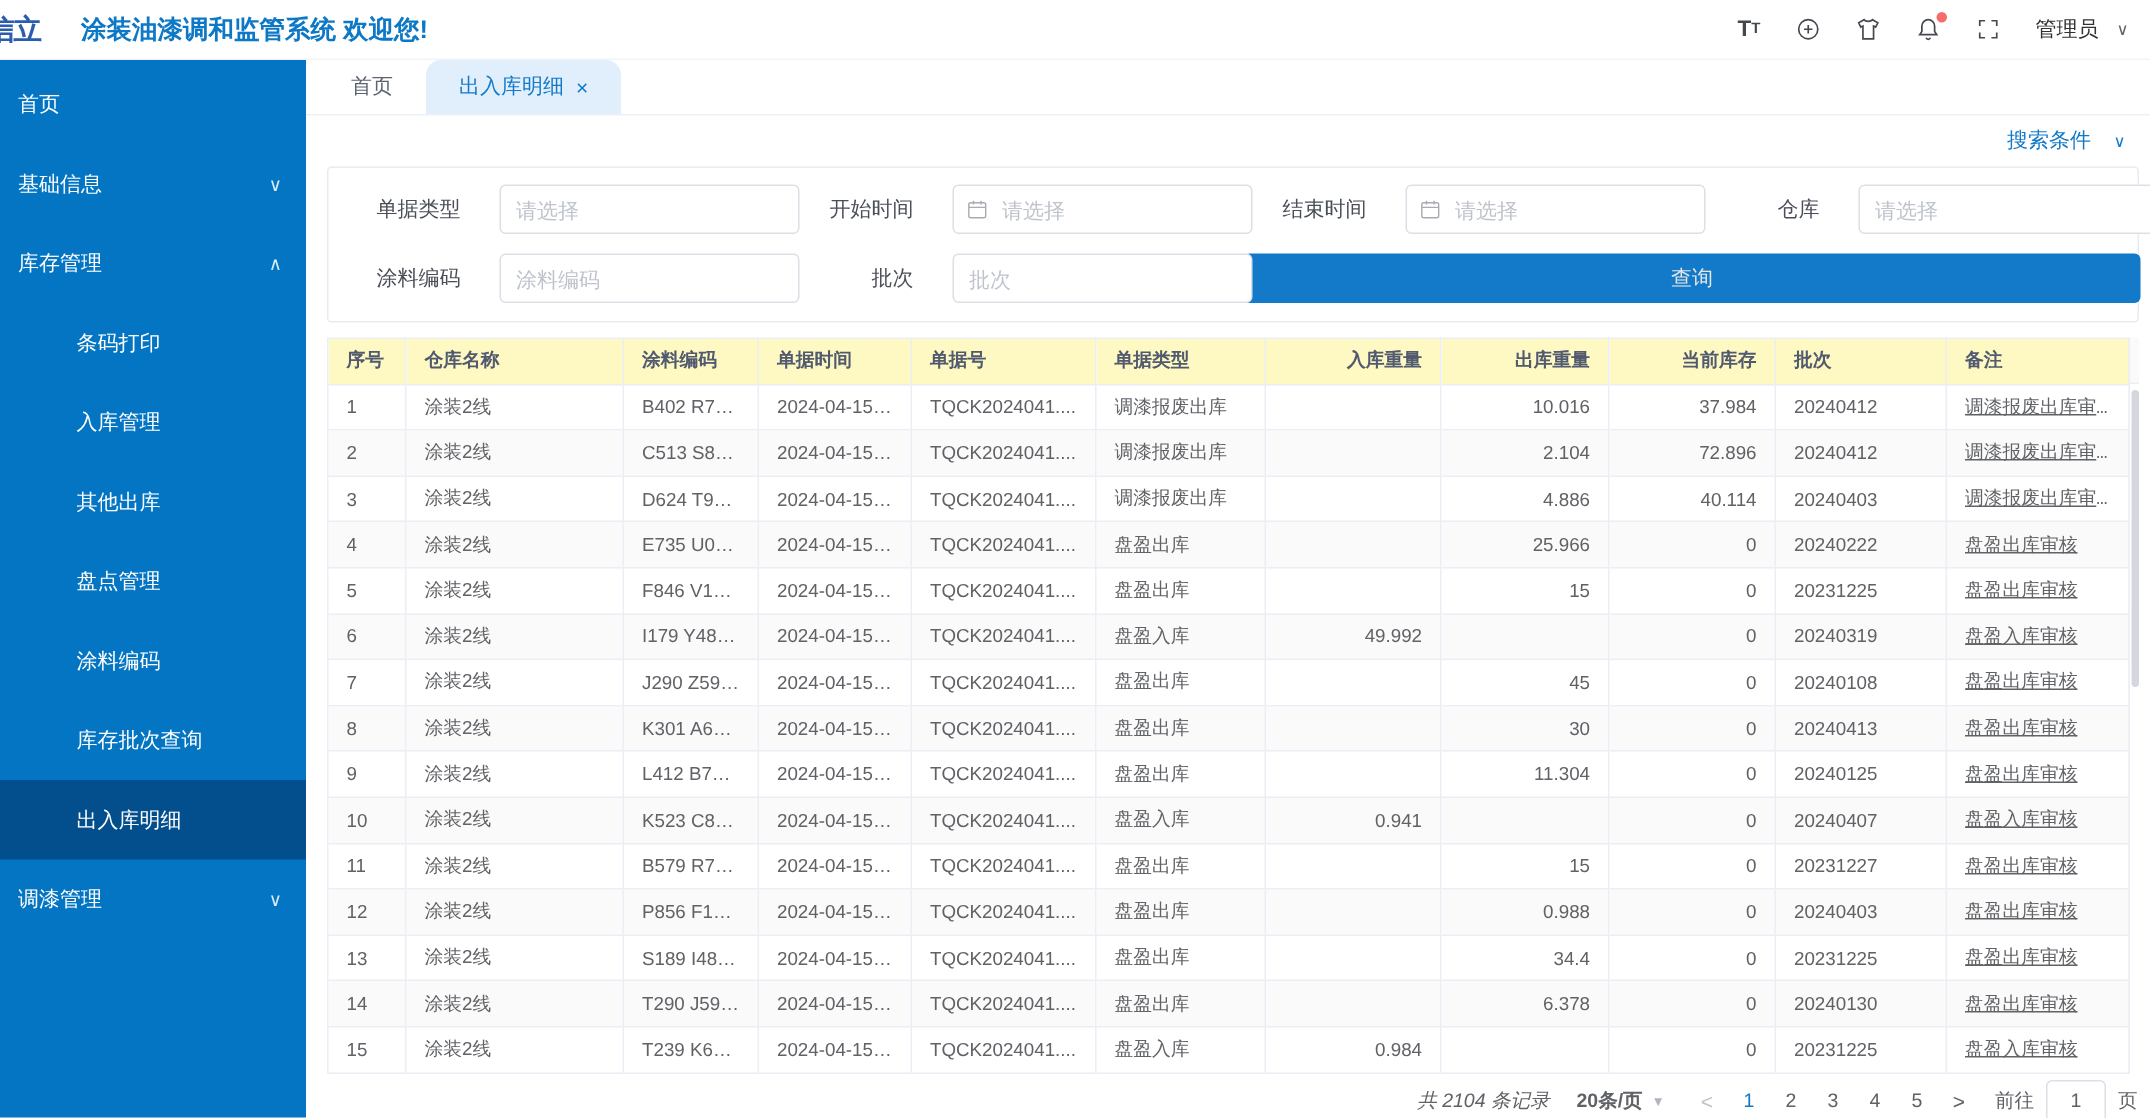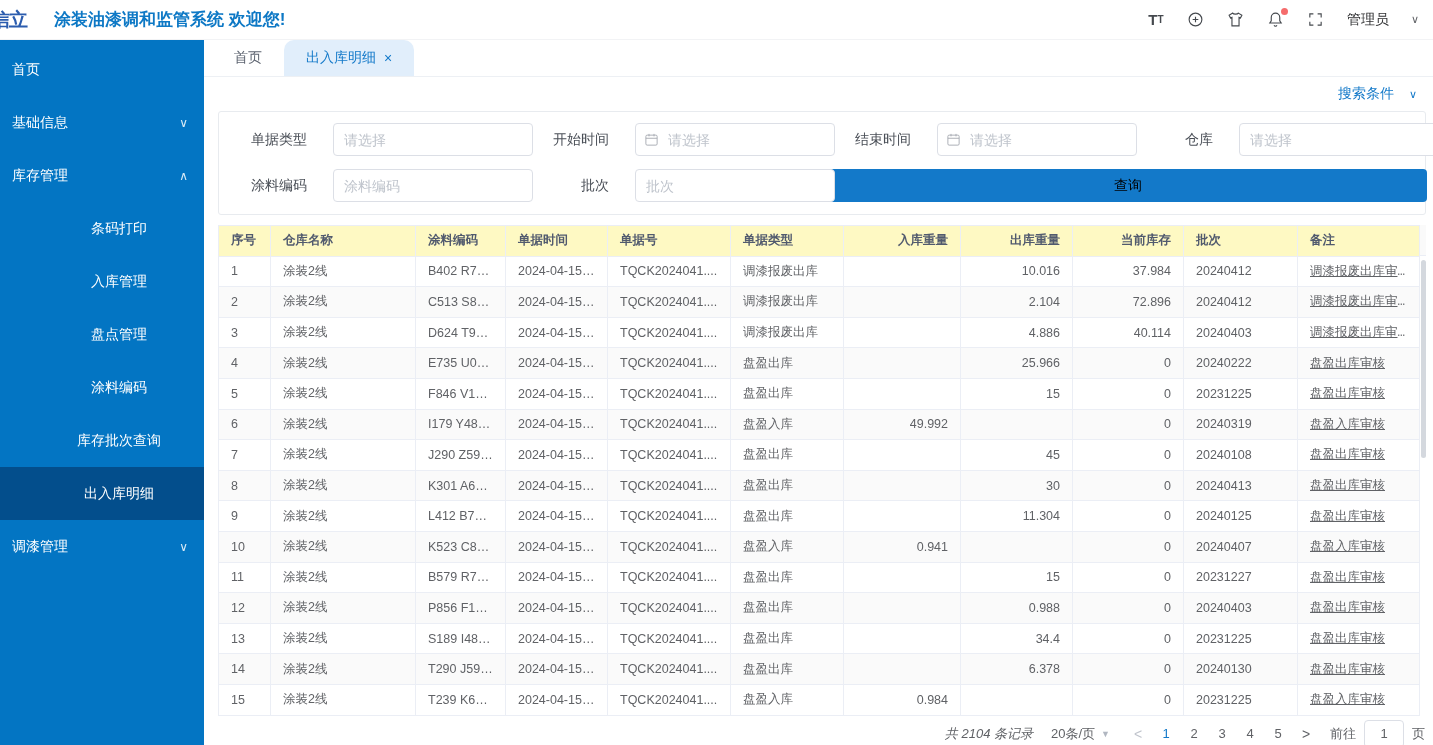--- a/index.html
+++ b/index.html
@@ -18,7 +18,7 @@
   .tt { font-size:15px; font-weight:700; color:#45494e; }
   .tt small { font-size:10px; font-weight:700; }
   .dot { position:absolute; top:-3px; right:-3px; width:7px; height:7px; border-radius:50%; }
-  .user-box { display:flex; align-items:center; gap:22px; color:#303133; font-size:14px; cursor:pointer;justify-content:center; }
+  .user-box { display:flex; align-items:center; gap:12px; color:#303133; font-size:14px; cursor:pointer;justify-content:center; }
   .user-caret { font-size:11px; color:#606266; }
 
   

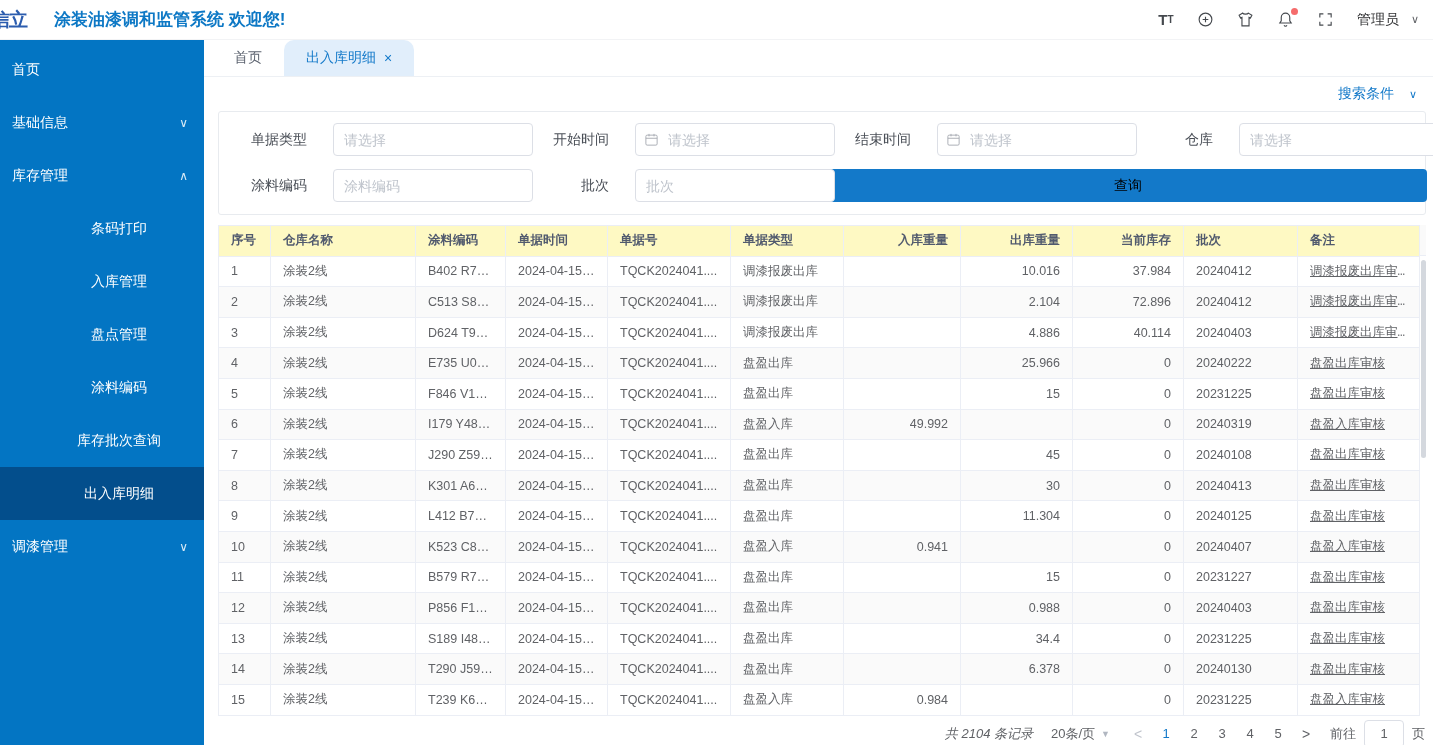--- a/index.html
+++ b/index.html
@@ -57,7 +57,7 @@
   .iwrap input::placeholder { color:#bfc4cc; }
   .iwrap.date input { padding-left:32px; }
   .cal-icon { position:absolute; left:9px; top:9px; width:15px; height:15px; stroke:#a8abb2; fill:none; stroke-width:1.5; }
-  .btn-query { margin-left:6px; height:33px; padding:0 18px; background:#1379c9; color:#000000; border:none;
+  .btn-query { margin-left:6px; height:33px; padding:0 18px; background:#1379c9; color:#e5e5e5; border:none;
     border-radius:4px; font-size:14px; cursor:pointer; font-family:inherit; align-self:center; }
 
   

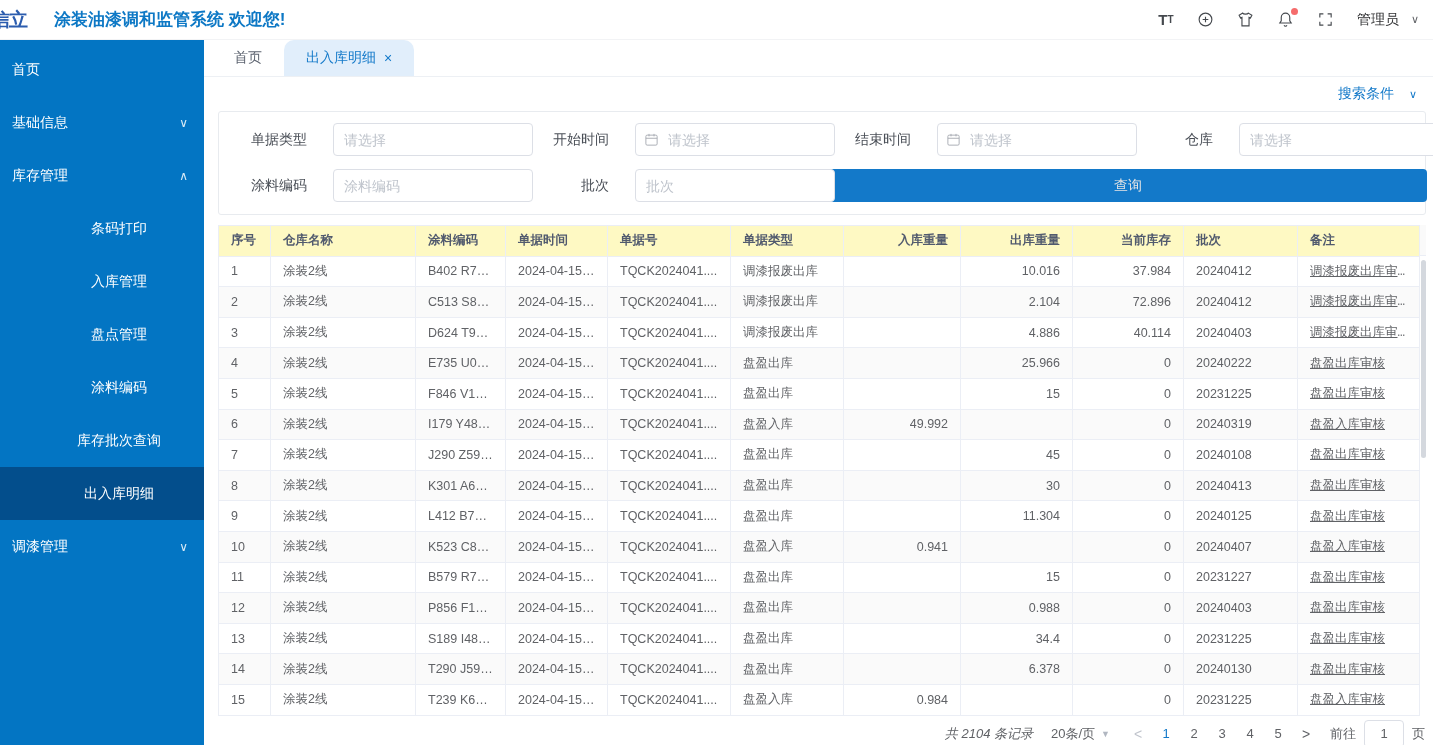--- a/index.html
+++ b/index.html
@@ -26,7 +26,7 @@
   .side-list { padding-top:3px; }
   .side-item { position:relative; height:53px; display:flex; align-items:center; color:#fff; font-size:14px;
     padding-left:12px; cursor:pointer; }
-  .side-item.sub { padding-left:34px;justify-content:center; }
+  .side-item.sub { padding-left:51px; }
   .side-item.active { background:#034e8c; }
   .chev { position:absolute; right:16px; font-size:12px; color:rgba(255,255,255,.85); }
 

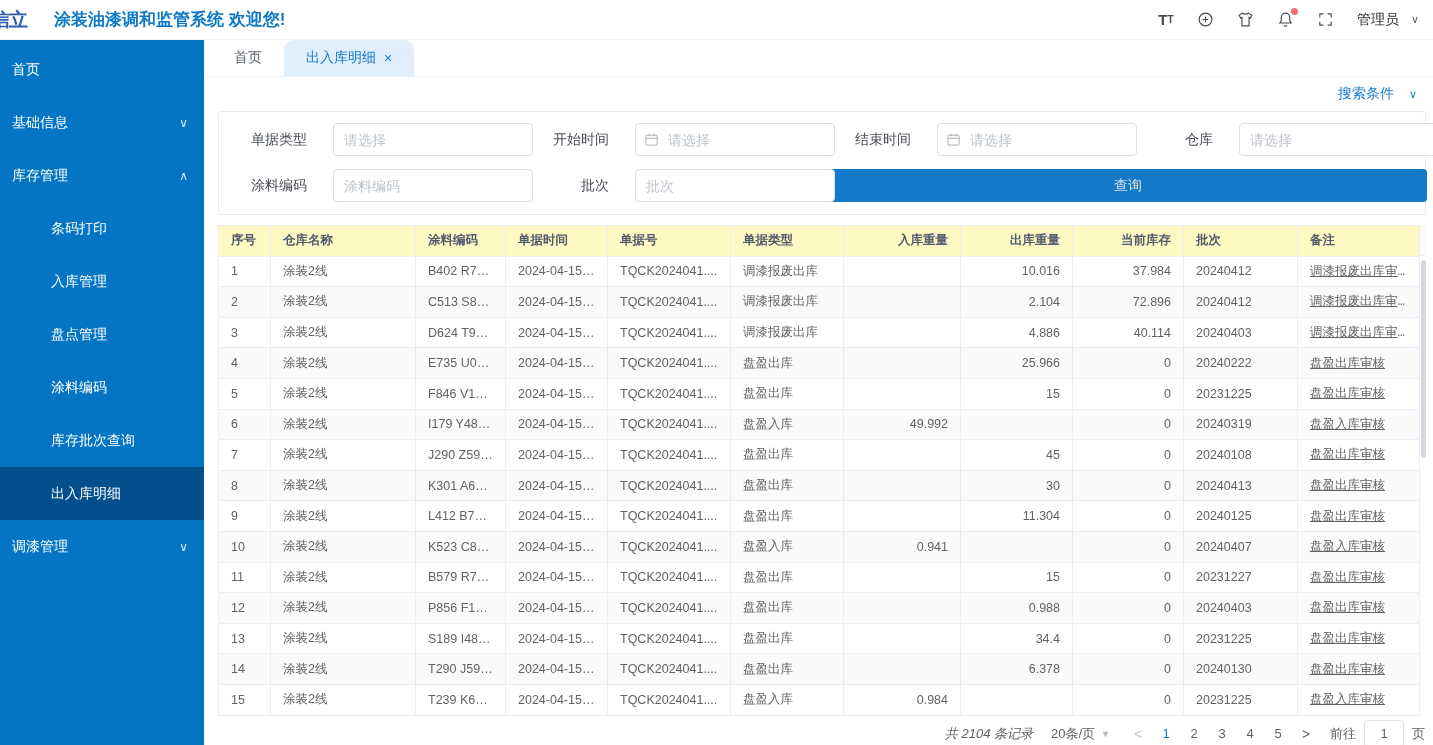--- a/index.html
+++ b/index.html
@@ -147,6 +147,9 @@
       </div>
       <div class="side-item sub">
         <span>入库管理</span>
+      </div>
+      <div class="side-item sub">
+        <span>其他出库</span>
       </div>
       <div class="side-item sub">
         <span>盘点管理</span>

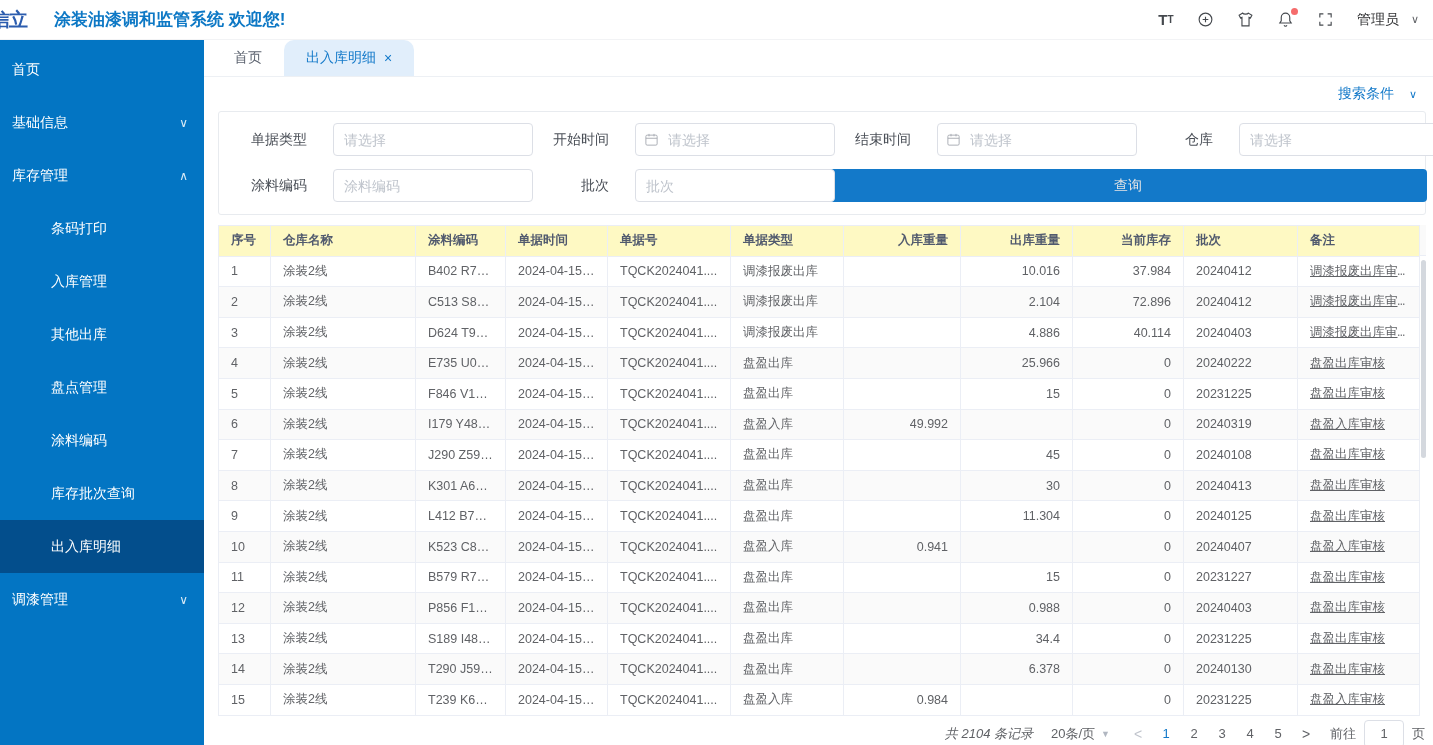--- a/index.html
+++ b/index.html
@@ -77,7 +77,7 @@
   .pager { height:32px; display:flex; align-items:center; justify-content:flex-end; padding-right:8px;
     font-size:13px; color:#606266; gap:0; margin-top:2px; }
   .pg-total { margin-right:18px;font-style:italic; }
-  .pg-size { display:flex; align-items:center; gap:6px; margin-right:14px; cursor:pointer; }
+  .pg-size { display:flex; align-items:center; gap:6px; margin-right:14px; cursor:pointer;font-weight:bold; }
   .pg-size-caret { font-size:9px; color:#b1b7c1; }
   .pg-btn { min-width:28px; height:28px; display:flex; align-items:center; justify-content:center; cursor:pointer; }
   .pg-prev { color:#c0c4cc; font-size:14px; }

